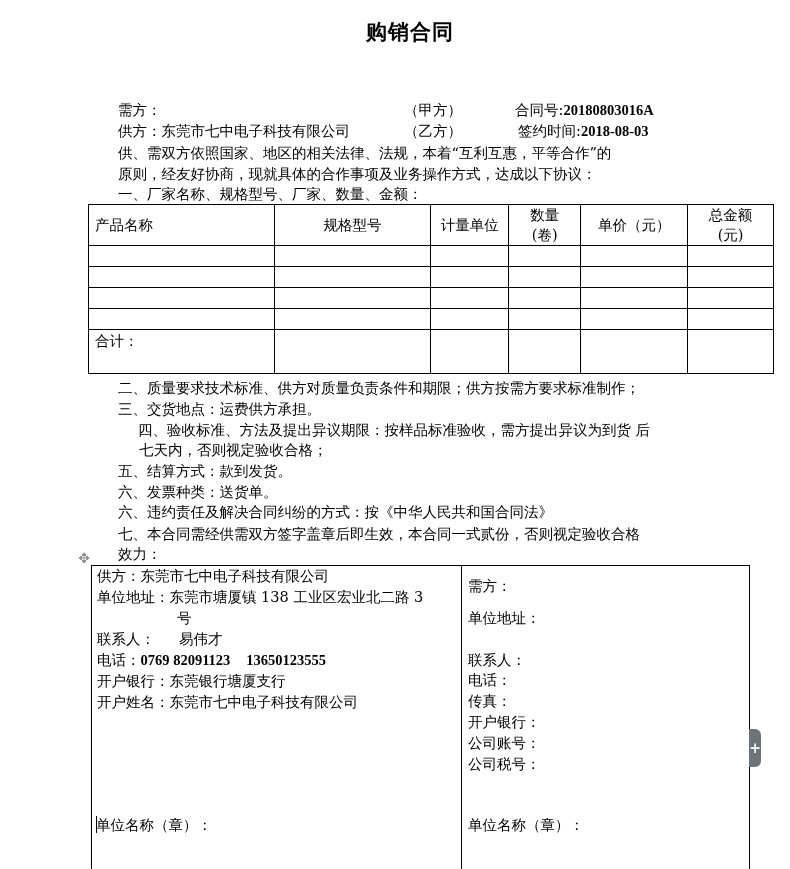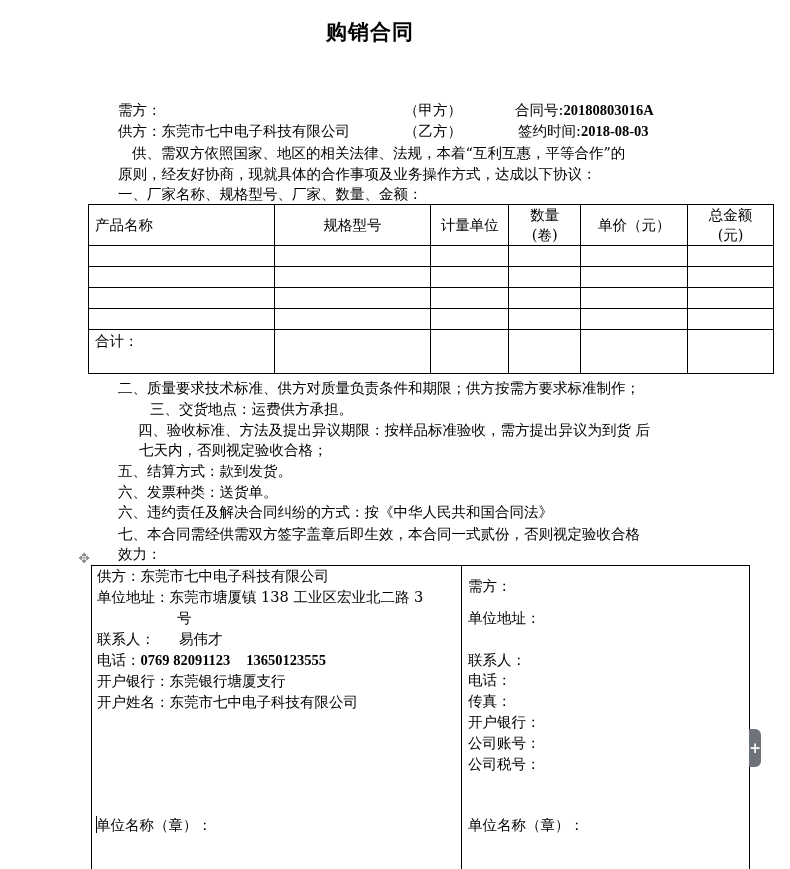--- a/index.html
+++ b/index.html
@@ -6,7 +6,7 @@
   body { width: 790px; height: 869px; position: relative; overflow: hidden;
          font-family: "DejaVu Serif", "Liberation Serif", serif; color: #000; }
   .abs { position: absolute; white-space: nowrap; }
-  .title { left: 0; width: 740px; top: 18px; text-align: center; font-size: 21px; font-weight: bold; letter-spacing: 1px; }
+  .title { left: 0; width: 740px; top: 18px; text-align: center; font-size: 21px; font-weight: bold; letter-spacing: 1px; padding-left: 40px; }
   .line { font-size: 14.5px; line-height: 21px; }
   .num { font-family: "Liberation Serif", serif; font-weight: bold; }
   table.items { position: absolute; left: 80px; top: 204px; border-collapse: collapse; width: 686px; margin-left: 8px; }

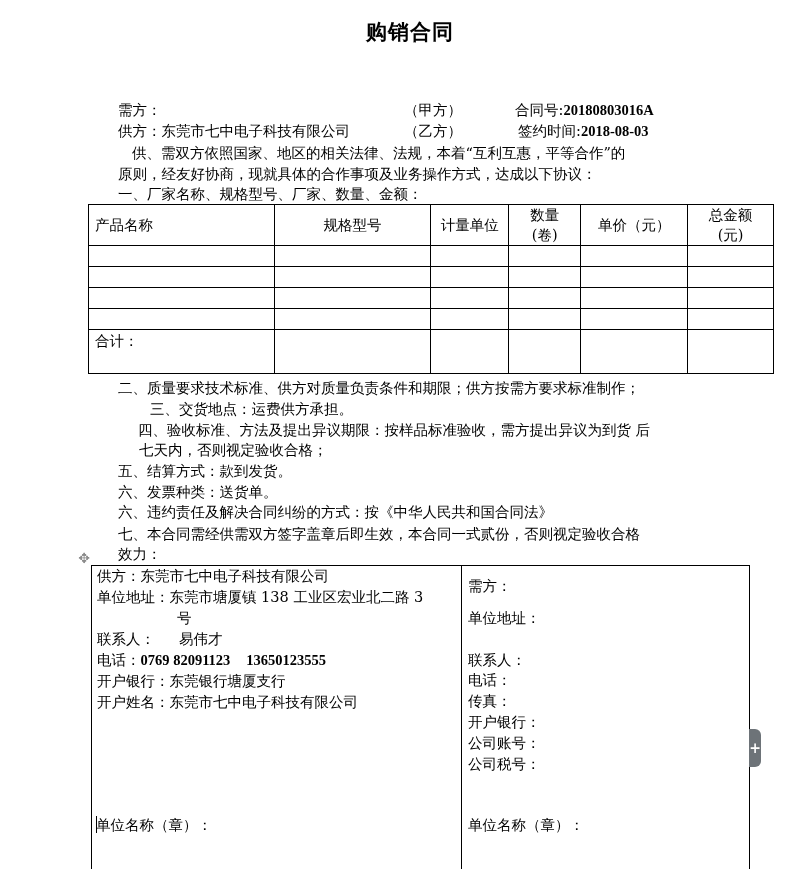--- a/index.html
+++ b/index.html
@@ -38,7 +38,7 @@
 <div class="abs line" style="left:404px; top:121px;">（乙方）</div>
 <div class="abs line" style="left:518px; top:121px;"><span>签约时间:</span><span class="num">2018-08-03</span></div>
 
-<div class="abs line" style="left:132px; top:143px;">供、需双方依照国家、地区的相关法律、法规，本着“互利互惠，平等合作”的</div>
+<div class="abs line" style="left:118px; top:143px;">供、需双方依照国家、地区的相关法律、法规，本着“互利互惠，平等合作”的</div>
 <div class="abs line" style="left:118px; top:164px;">原则，经友好协商，现就具体的合作事项及业务操作方式，达成以下协议：</div>
 <div class="abs line" style="left:118px; top:184px;">一、厂家名称、规格型号、厂家、数量、金额：</div>
 

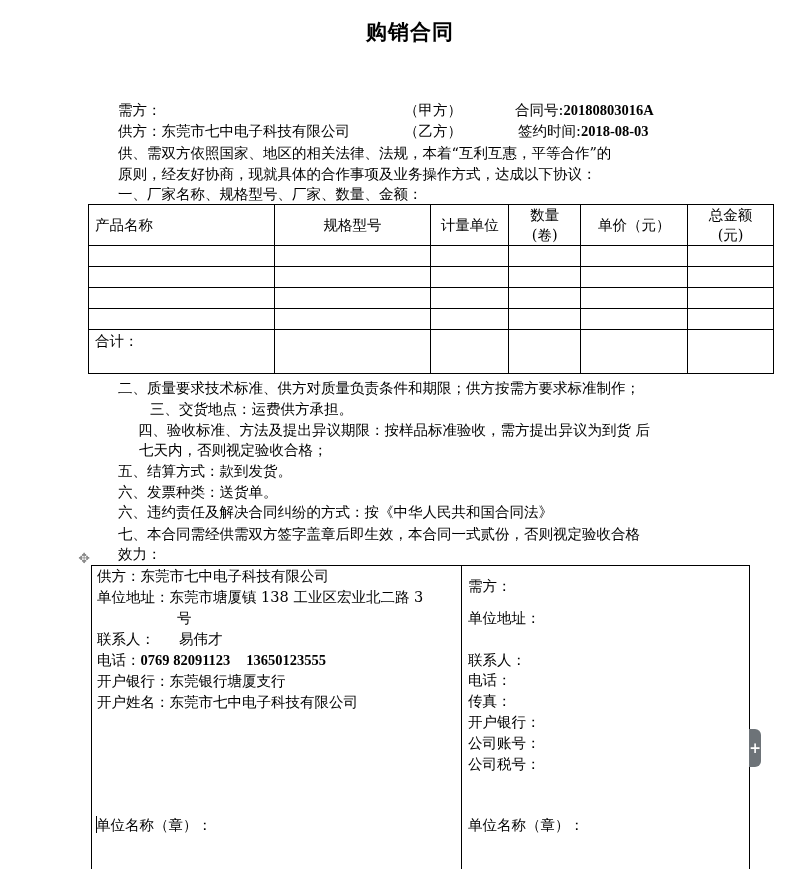--- a/index.html
+++ b/index.html
@@ -110,7 +110,7 @@
   </table>
 
 <div class="abs line" style="left:118px; top:378px;">二、质量要求技术标准、供方对质量负责条件和期限；供方按需方要求标准制作；</div>
-<div class="abs line" style="left:118px; top:399px;margin-left:32px;">三、交货地点：运费供方承担。</div>
+<div class="abs line" style="left:118px; top:399px;">三、交货地点：运费供方承担。</div>
 <div class="abs line" style="left:118px; top:420px;margin-left:20px;">四、验收标准、方法及提出异议期限：按样品标准验收，需方提出异议为到货 后</div>
 <div class="abs line" style="left:139px; top:440px;">七天内，否则视定验收合格；</div>
 <div class="abs line" style="left:118px; top:461px;">五、结算方式：款到发货。</div>

